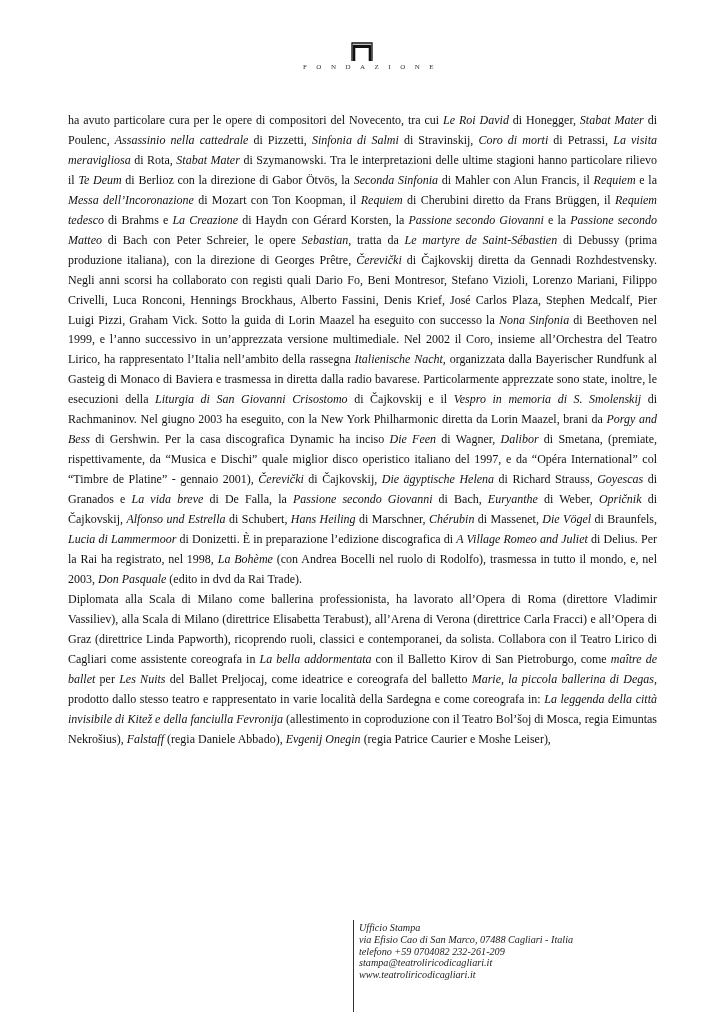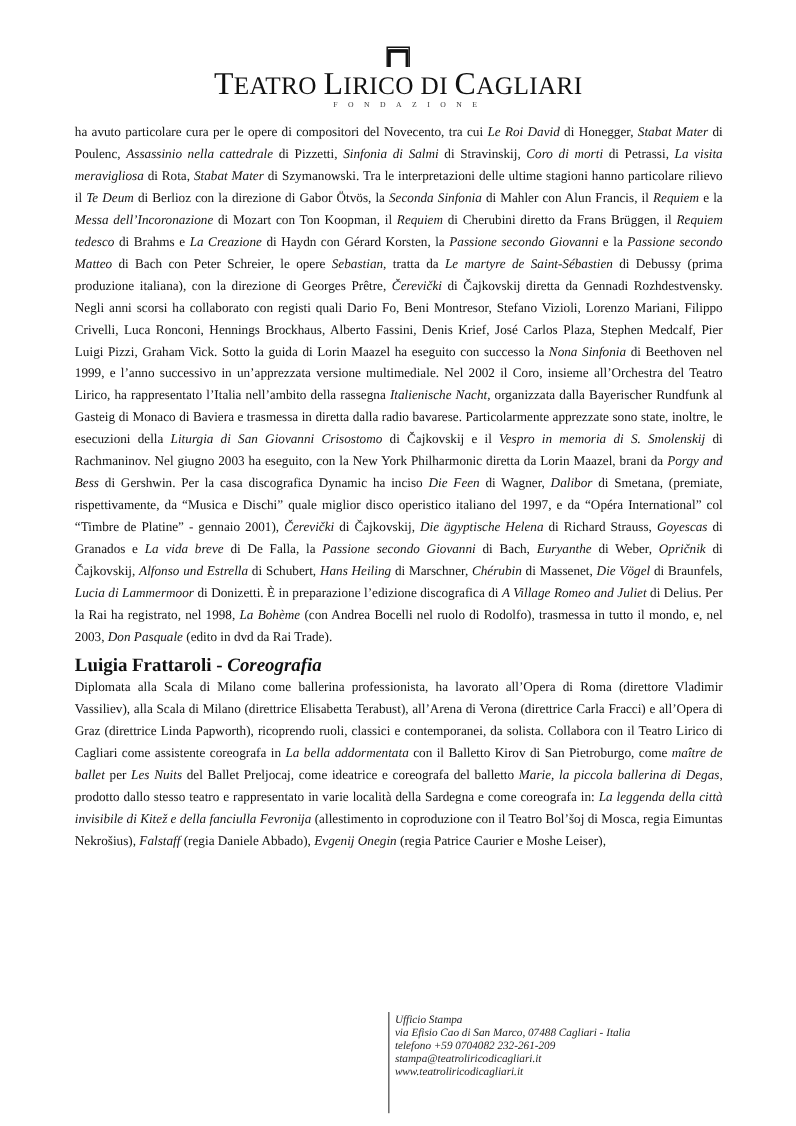--- a/index.html
+++ b/index.html
@@ -27,9 +27,6 @@
     <path d="M4 21 V6 H20 V21" fill="none" stroke="#111" stroke-width="2.6"></path>
     <rect x="4" y="5" width="16" height="3" fill="#111"></rect>
   </svg>
-  <div class="logo-title">
-    <span class="big">T</span><span>EATRO </span><span class="big">L</span><span>IRICO DI </span><span class="big">C</span><span>AGLIARI</span>
-  </div>
   <div class="logo-sub">FONDAZIONE</div>
 </div>
 

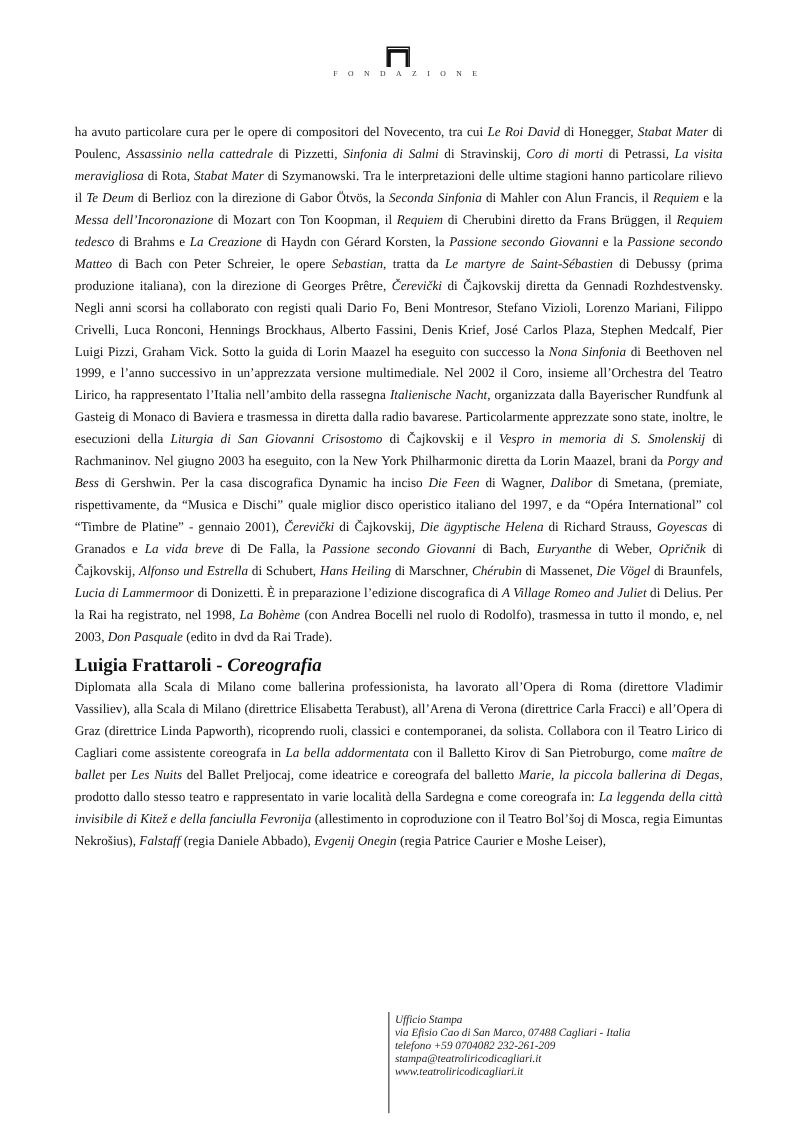--- a/index.html
+++ b/index.html
@@ -32,9 +32,6 @@
 
 <div class="page">
   <p class="para" id="sec1"><span>ha avuto particolare cura per le opere di compositori del Novecento, tra cui </span><i>Le Roi David</i><span> di Honegger, </span><i>Stabat Mater</i><span> di Poulenc, </span><i>Assassinio nella cattedrale</i><span> di Pizzetti, </span><i>Sinfonia di Salmi</i><span> di Stravinskij, </span><i>Coro di morti</i><span> di Petrassi, </span><i>La visita meravigliosa</i><span> di Rota, </span><i>Stabat Mater</i><span> di Szymanowski. Tra le interpretazioni delle ultime stagioni hanno particolare rilievo il </span><i>Te Deum</i><span> di Berlioz con la direzione di Gabor Ötvös, la </span><i>Seconda Sinfonia</i><span> di Mahler con Alun Francis, il </span><i>Requiem</i><span> e la </span><i>Messa dell’Incoronazione</i><span> di Mozart con Ton Koopman, il </span><i>Requiem</i><span> di Cherubini diretto da Frans Brüggen, il </span><i>Requiem tedesco</i><span> di Brahms e </span><i>La Creazione</i><span> di Haydn con Gérard Korsten, la </span><i>Passione secondo Giovanni</i><span> e la </span><i>Passione secondo Matteo</i><span> di Bach con Peter Schreier, le opere </span><i>Sebastian</i><span>, tratta da </span><i>Le martyre de Saint-Sébastien</i><span> di Debussy (prima produzione italiana), con la direzione di Georges Prêtre, </span><i>Čerevički</i><span> di Čajkovskij diretta da Gennadi Rozhdestvensky. Negli anni scorsi ha collaborato con registi quali Dario Fo, Beni Montresor, Stefano Vizioli, Lorenzo Mariani, Filippo Crivelli, Luca Ronconi, Hennings Brockhaus, Alberto Fassini, Denis Krief, José Carlos Plaza, Stephen Medcalf, Pier Luigi Pizzi, Graham Vick. Sotto la guida di Lorin Maazel ha eseguito con successo la </span><i>Nona Sinfonia</i><span> di Beethoven nel 1999, e l’anno successivo in un’apprezzata versione multimediale. Nel 2002 il Coro, insieme all’Orchestra del Teatro Lirico, ha rappresentato l’Italia nell’ambito della rassegna </span><i>Italienische Nacht,</i><span> organizzata dalla Bayerischer Rundfunk al Gasteig di Monaco di Baviera e trasmessa in diretta dalla radio bavarese. Particolarmente apprezzate sono state, inoltre, le esecuzioni della </span><i>Liturgia di San Giovanni Crisostomo</i><span> di Čajkovskij e il </span><i>Vespro in memoria di S. Smolenskij</i><span> di Rachmaninov. Nel giugno 2003 ha eseguito, con la New York Philharmonic diretta da Lorin Maazel, brani da </span><i>Porgy and Bess</i><span> di Gershwin. Per la casa discografica Dynamic ha inciso </span><i>Die Feen</i><span> di Wagner, </span><i>Dalibor</i><span> di Smetana, (premiate, rispettivamente, da “Musica e Dischi” quale miglior disco operistico italiano del 1997, e da “Opéra International” col “Timbre de Platine” - gennaio 2001), </span><i>Čerevički</i><span> di Čajkovskij, </span><i>Die ägyptische Helena</i><span> di Richard Strauss, </span><i>Goyescas</i><span> di Granados e </span><i>La vida breve</i><span> di De Falla, la </span><i>Passione secondo Giovanni</i><span> di Bach, </span><i>Euryanthe</i><span> di Weber, </span><i>Opričnik</i><span> di Čajkovskij, </span><i>Alfonso und Estrella</i><span> di Schubert, </span><i>Hans Heiling</i><span> di Marschner, </span><i>Chérubin</i><span> di Massenet, </span><i>Die Vögel</i><span> di Braunfels, </span><i>Lucia di Lammermoor</i><span> di Donizetti. È in preparazione l’edizione discografica di </span><i>A Village Romeo and Juliet</i><span> di Delius. Per la Rai ha registrato, nel 1998, </span><i>La Bohème</i><span> (con Andrea Bocelli nel ruolo di Rodolfo), trasmessa in tutto il mondo, e, nel 2003, </span><i>Don Pasquale</i><span> (edito in dvd da Rai Trade).</span></p>
-  <div class="heading">
-    <span>Luigia Frattaroli - </span><i>Coreografia</i>
-  </div>
   <p class="para" id="sec2"><span>Diplomata alla Scala di Milano come ballerina professionista, ha lavorato all’Opera di Roma (direttore Vladimir Vassiliev), alla Scala di Milano (direttrice Elisabetta Terabust), all’Arena di Verona (direttrice Carla Fracci) e all’Opera di Graz (direttrice Linda Papworth), ricoprendo ruoli, classici e contemporanei, da solista. Collabora con il Teatro Lirico di Cagliari come assistente coreografa in </span><i>La bella addormentata</i><span> con il Balletto Kirov di San Pietroburgo, come </span><i>maître de ballet</i><span> per </span><i>Les Nuits</i><span> del Ballet Preljocaj, come ideatrice e coreografa del balletto </span><i>Marie, la piccola ballerina di Degas</i><span>, prodotto dallo stesso teatro e rappresentato in varie località della Sardegna e come coreografa in: </span><i>La leggenda della città invisibile di Kitež e della fanciulla Fevronija</i><span> (allestimento in coproduzione con il Teatro Bol’šoj di Mosca, regia Eimuntas Nekrošius), </span><i>Falstaff</i><span> (regia Daniele Abbado), </span><i>Evgenij Onegin</i><span> (regia Patrice Caurier e Moshe Leiser), </span></p>
 </div>
 

